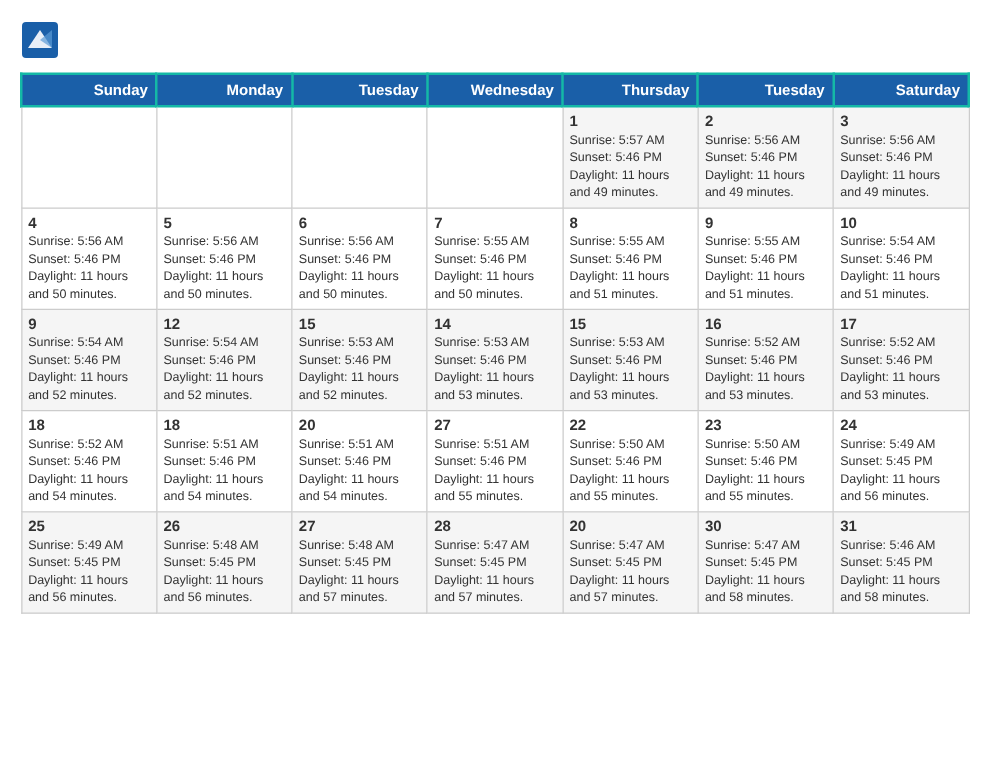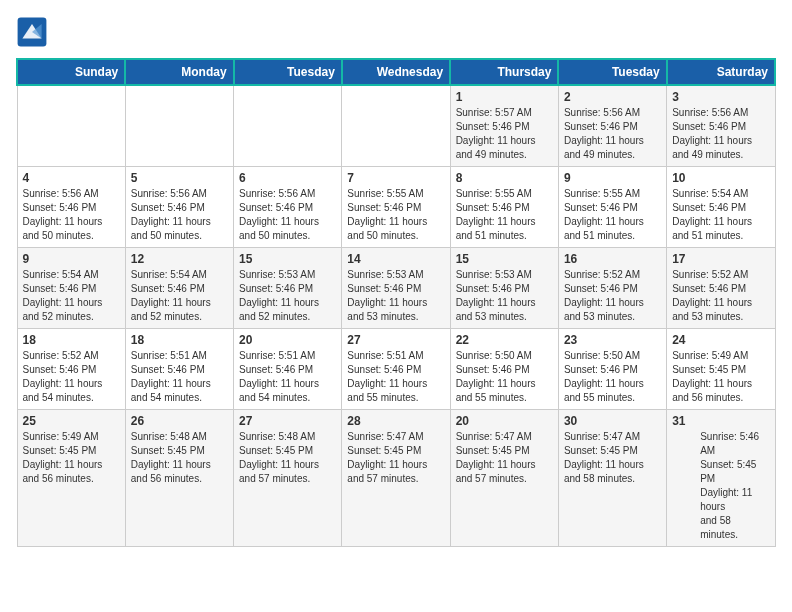--- a/index.html
+++ b/index.html
@@ -347,7 +347,7 @@
         </td>
         <td>
           <span class="day-num">31</span>
-          <div class="day-info" style="white-space: pre-line; margin-left: 28px;">Sunrise: 5:46 AM
+          <div class="day-info" style="white-space: pre-line;">Sunrise: 5:46 AM
 Sunset: 5:45 PM
 Daylight: 11 hours
 and 58 minutes.</div>

